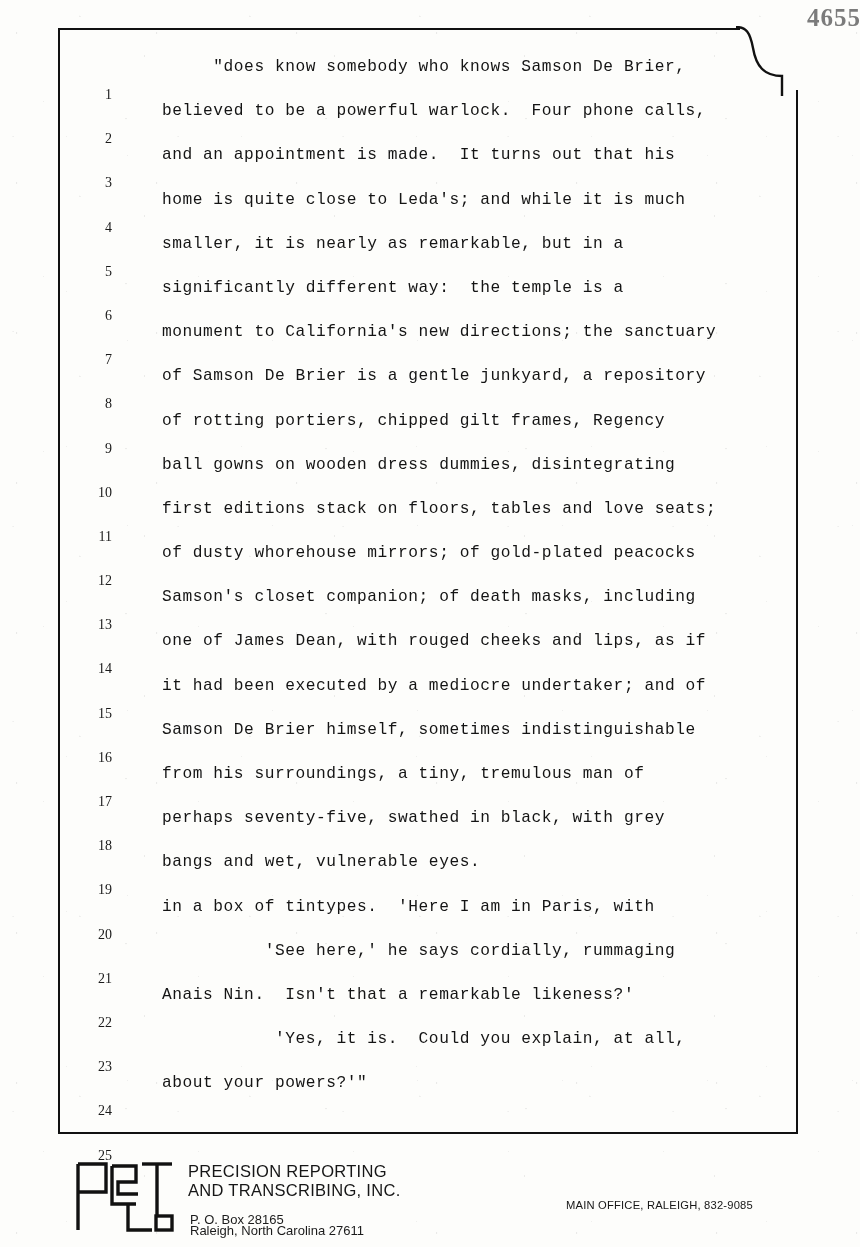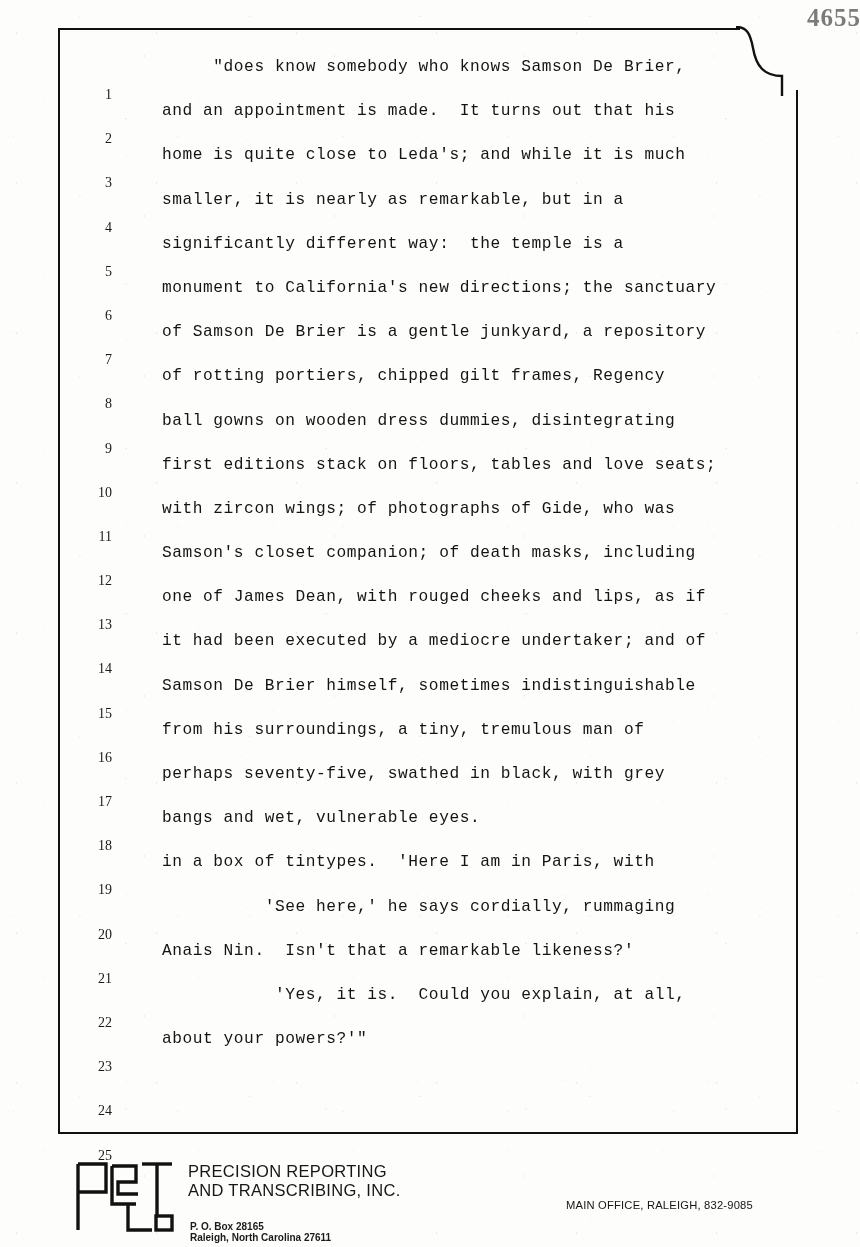--- a/index.html
+++ b/index.html
@@ -235,6 +235,7 @@
 
   <div id="transcript-body">
     <div class="transcript-line">     "does know somebody who knows Samson De Brier,</div>
+    <div class="transcript-line">believed to be a powerful warlock.  Four phone calls,</div>
     <div class="transcript-line">and an appointment is made.  It turns out that his</div>
     <div class="transcript-line">home is quite close to Leda's; and while it is much</div>
     <div class="transcript-line">smaller, it is nearly as remarkable, but in a</div>

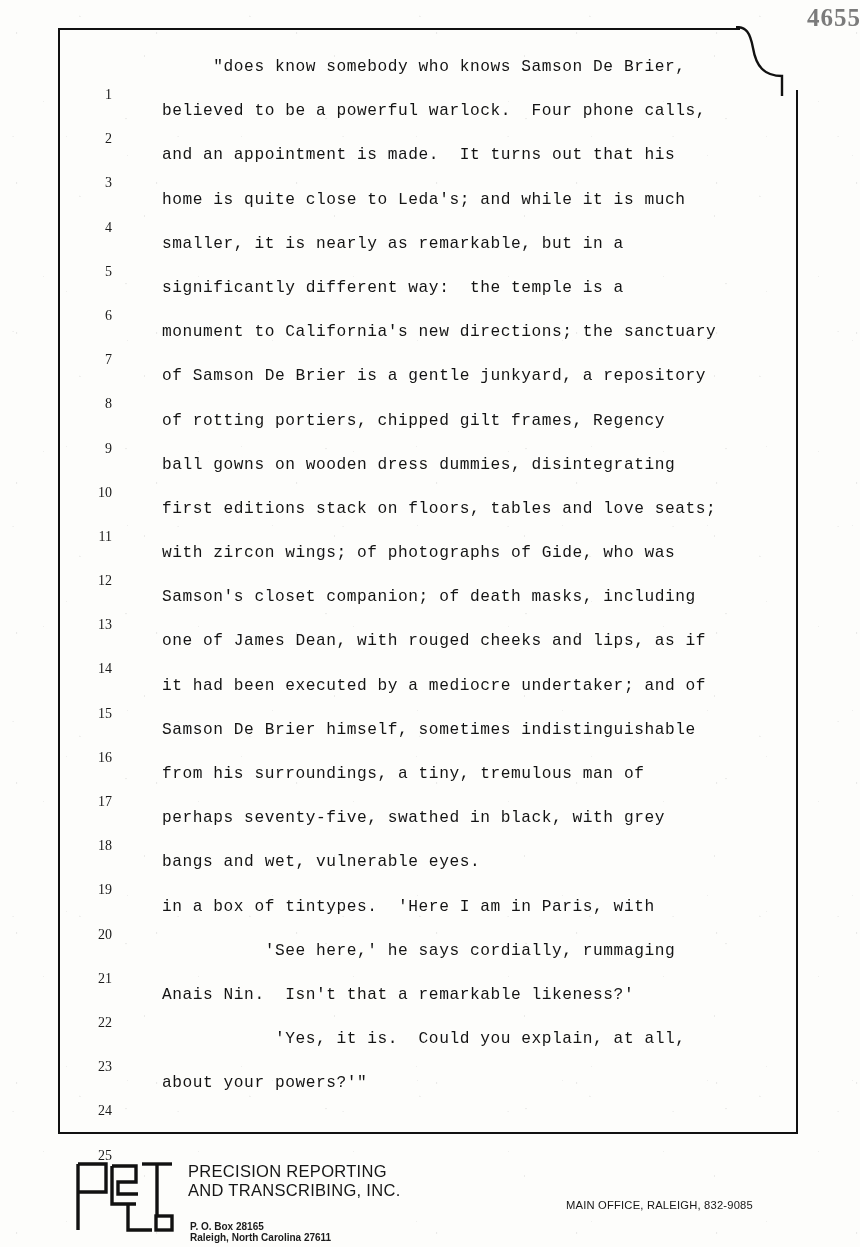--- a/index.html
+++ b/index.html
@@ -245,6 +245,7 @@
     <div class="transcript-line">of rotting portiers, chipped gilt frames, Regency</div>
     <div class="transcript-line">ball gowns on wooden dress dummies, disintegrating</div>
     <div class="transcript-line">first editions stack on floors, tables and love seats;</div>
+    <div class="transcript-line">of dusty whorehouse mirrors; of gold-plated peacocks</div>
     <div class="transcript-line">with zircon wings; of photographs of Gide, who was</div>
     <div class="transcript-line">Samson's closet companion; of death masks, including</div>
     <div class="transcript-line">one of James Dean, with rouged cheeks and lips, as if</div>

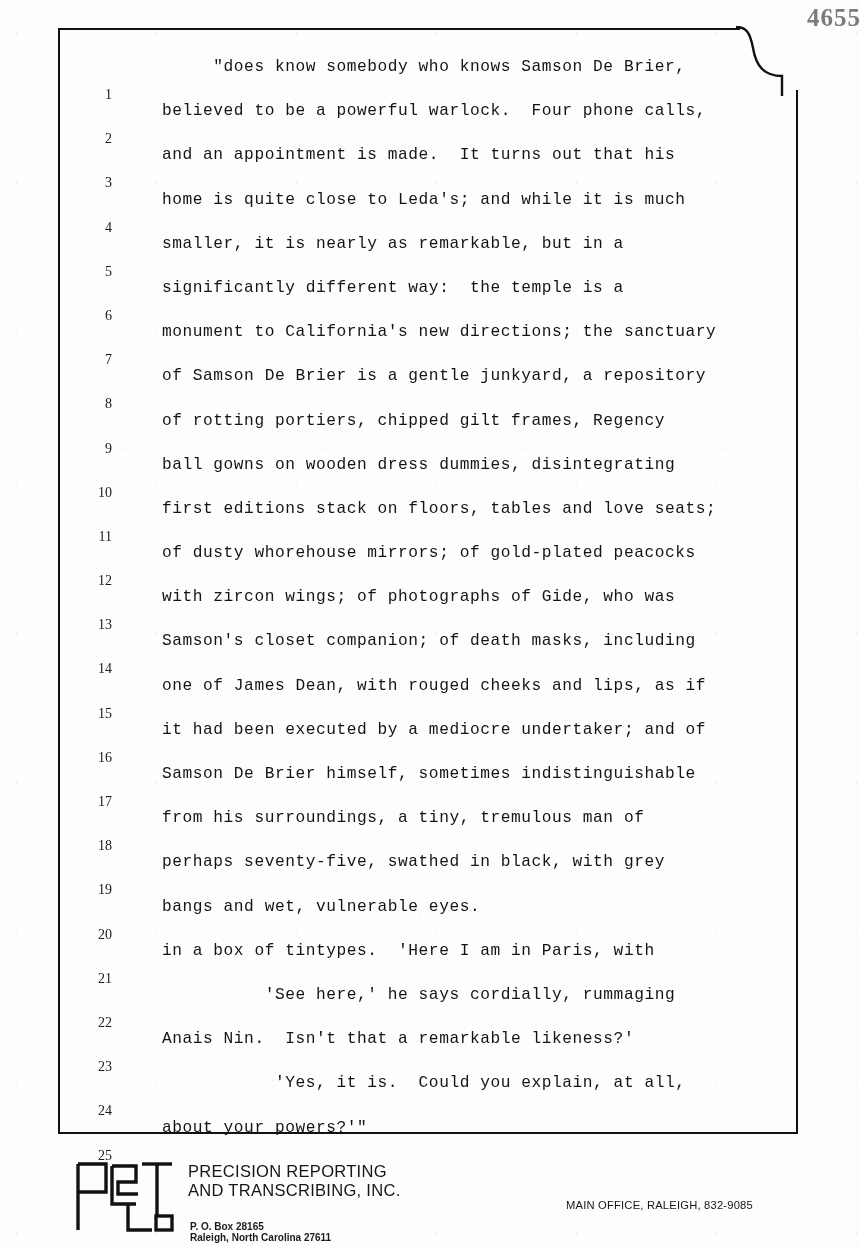--- a/index.html
+++ b/index.html
@@ -246,7 +246,6 @@
     <div class="transcript-line">ball gowns on wooden dress dummies, disintegrating</div>
     <div class="transcript-line">first editions stack on floors, tables and love seats;</div>
     <div class="transcript-line">of dusty whorehouse mirrors; of gold-plated peacocks</div>
-    <div class="transcript-line">with zircon wings; of photographs of Gide, who was</div>
     <div class="transcript-line">Samson's closet companion; of death masks, including</div>
     <div class="transcript-line">one of James Dean, with rouged cheeks and lips, as if</div>
     <div class="transcript-line">it had been executed by a mediocre undertaker; and of</div>

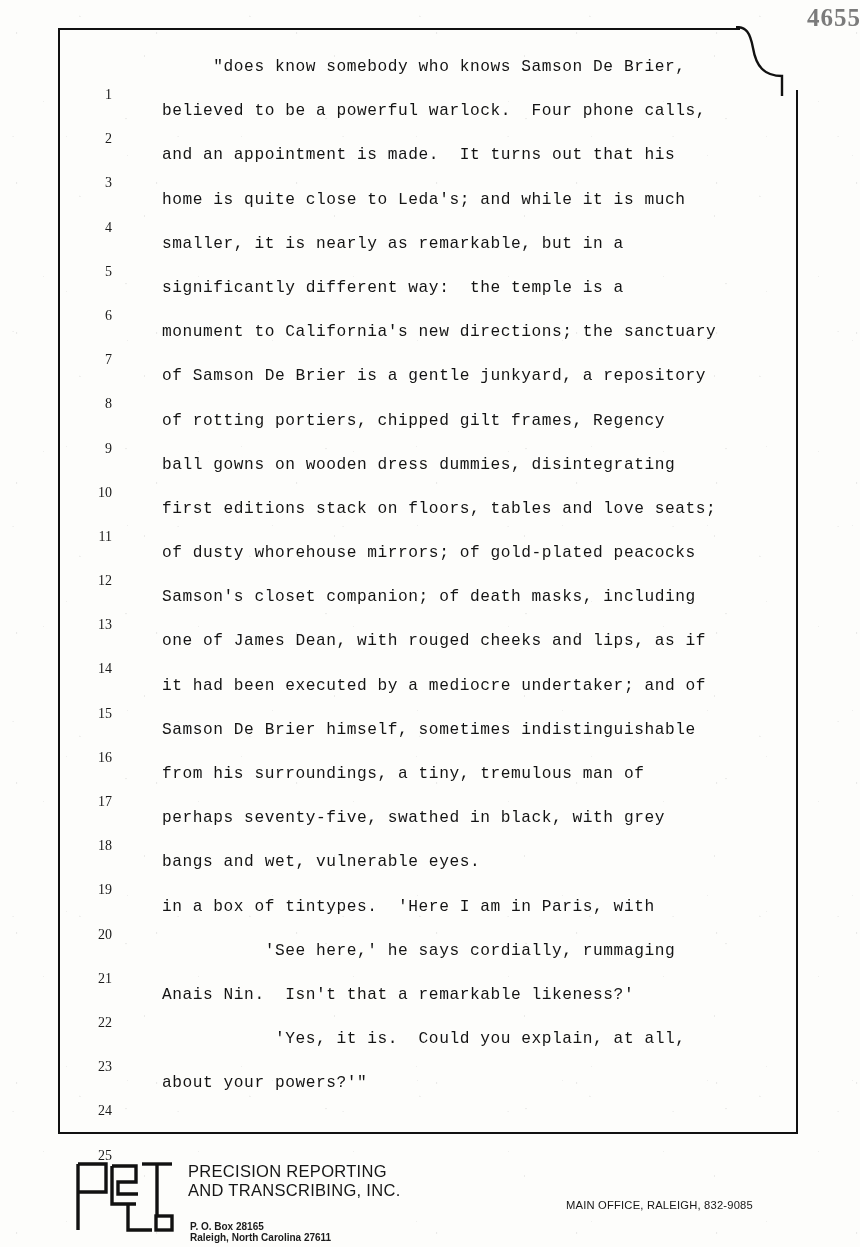--- a/index.html
+++ b/index.html
@@ -163,11 +163,10 @@
     left: 190px;
     top: 66px;
     font-family: "Liberation Sans", sans-serif;
-    font-size: 10px;
-    font-weight: 700;
+    font-size: 13px;
+    font-weight: 400;
     line-height: 11px;
     color: #1b1b1b;
-    margin-top: 7px;
   }
   #footer-contact {
     position: absolute;

